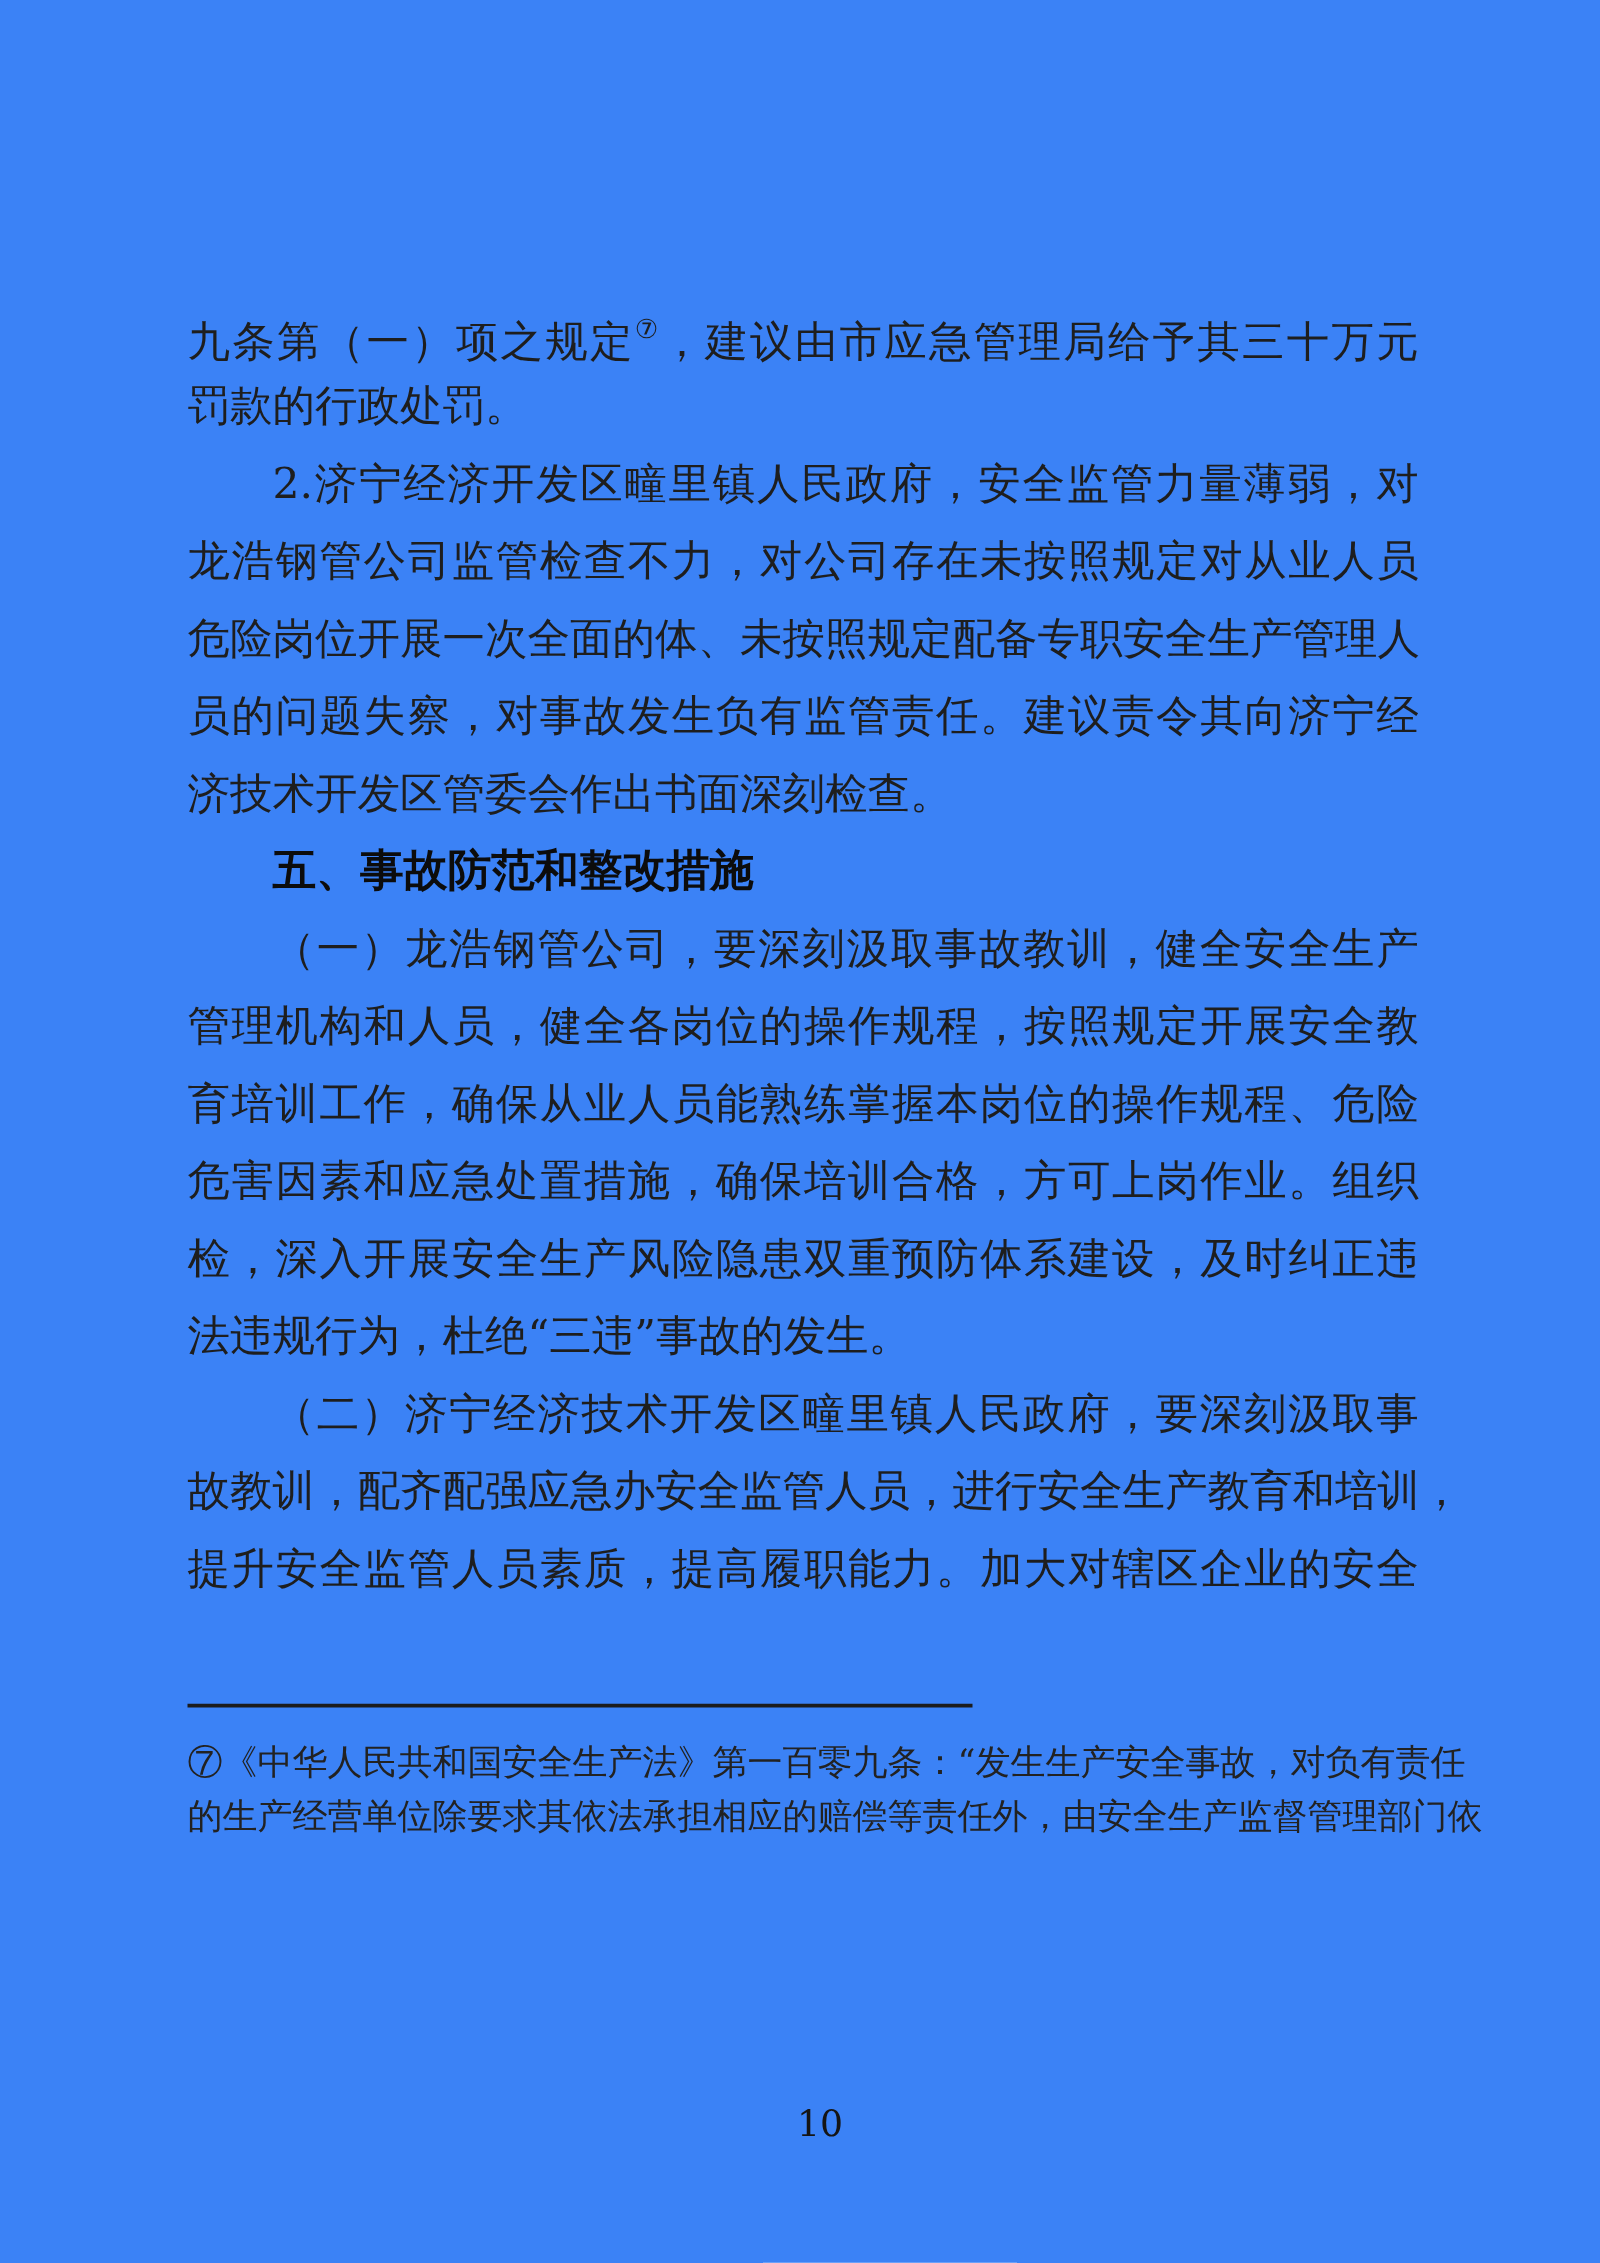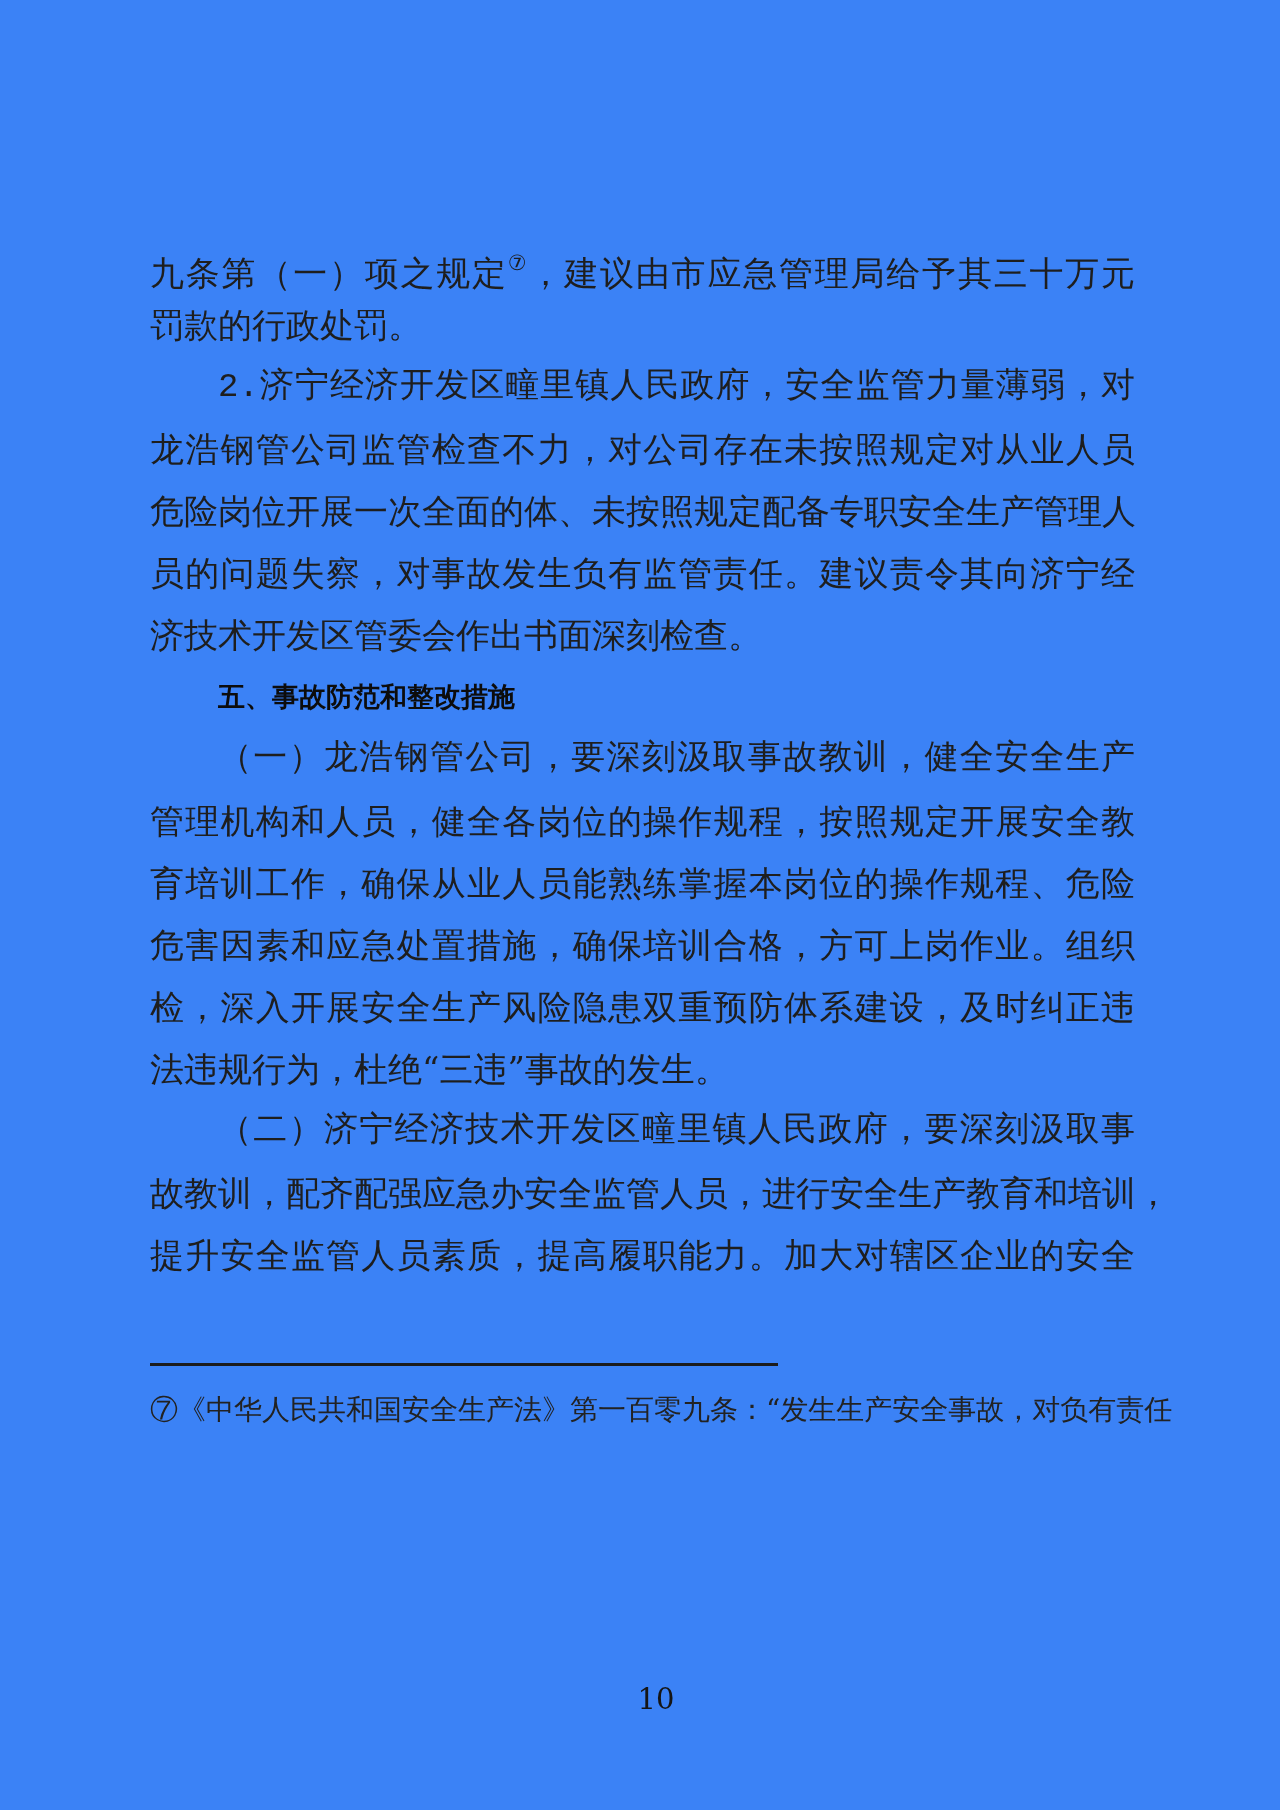--- a/index.html
+++ b/index.html
@@ -31,7 +31,7 @@
     color: #1e1e1e;
   }
   .fill { text-align-last: justify; }
-  .indent { text-indent: 68px; font-family: Liberation Mono, monospace; }
+  .indent { text-indent: 68px; }
   .heading {
     font-family: "DejaVu Sans", "Liberation Sans", sans-serif;
     font-weight: 700;

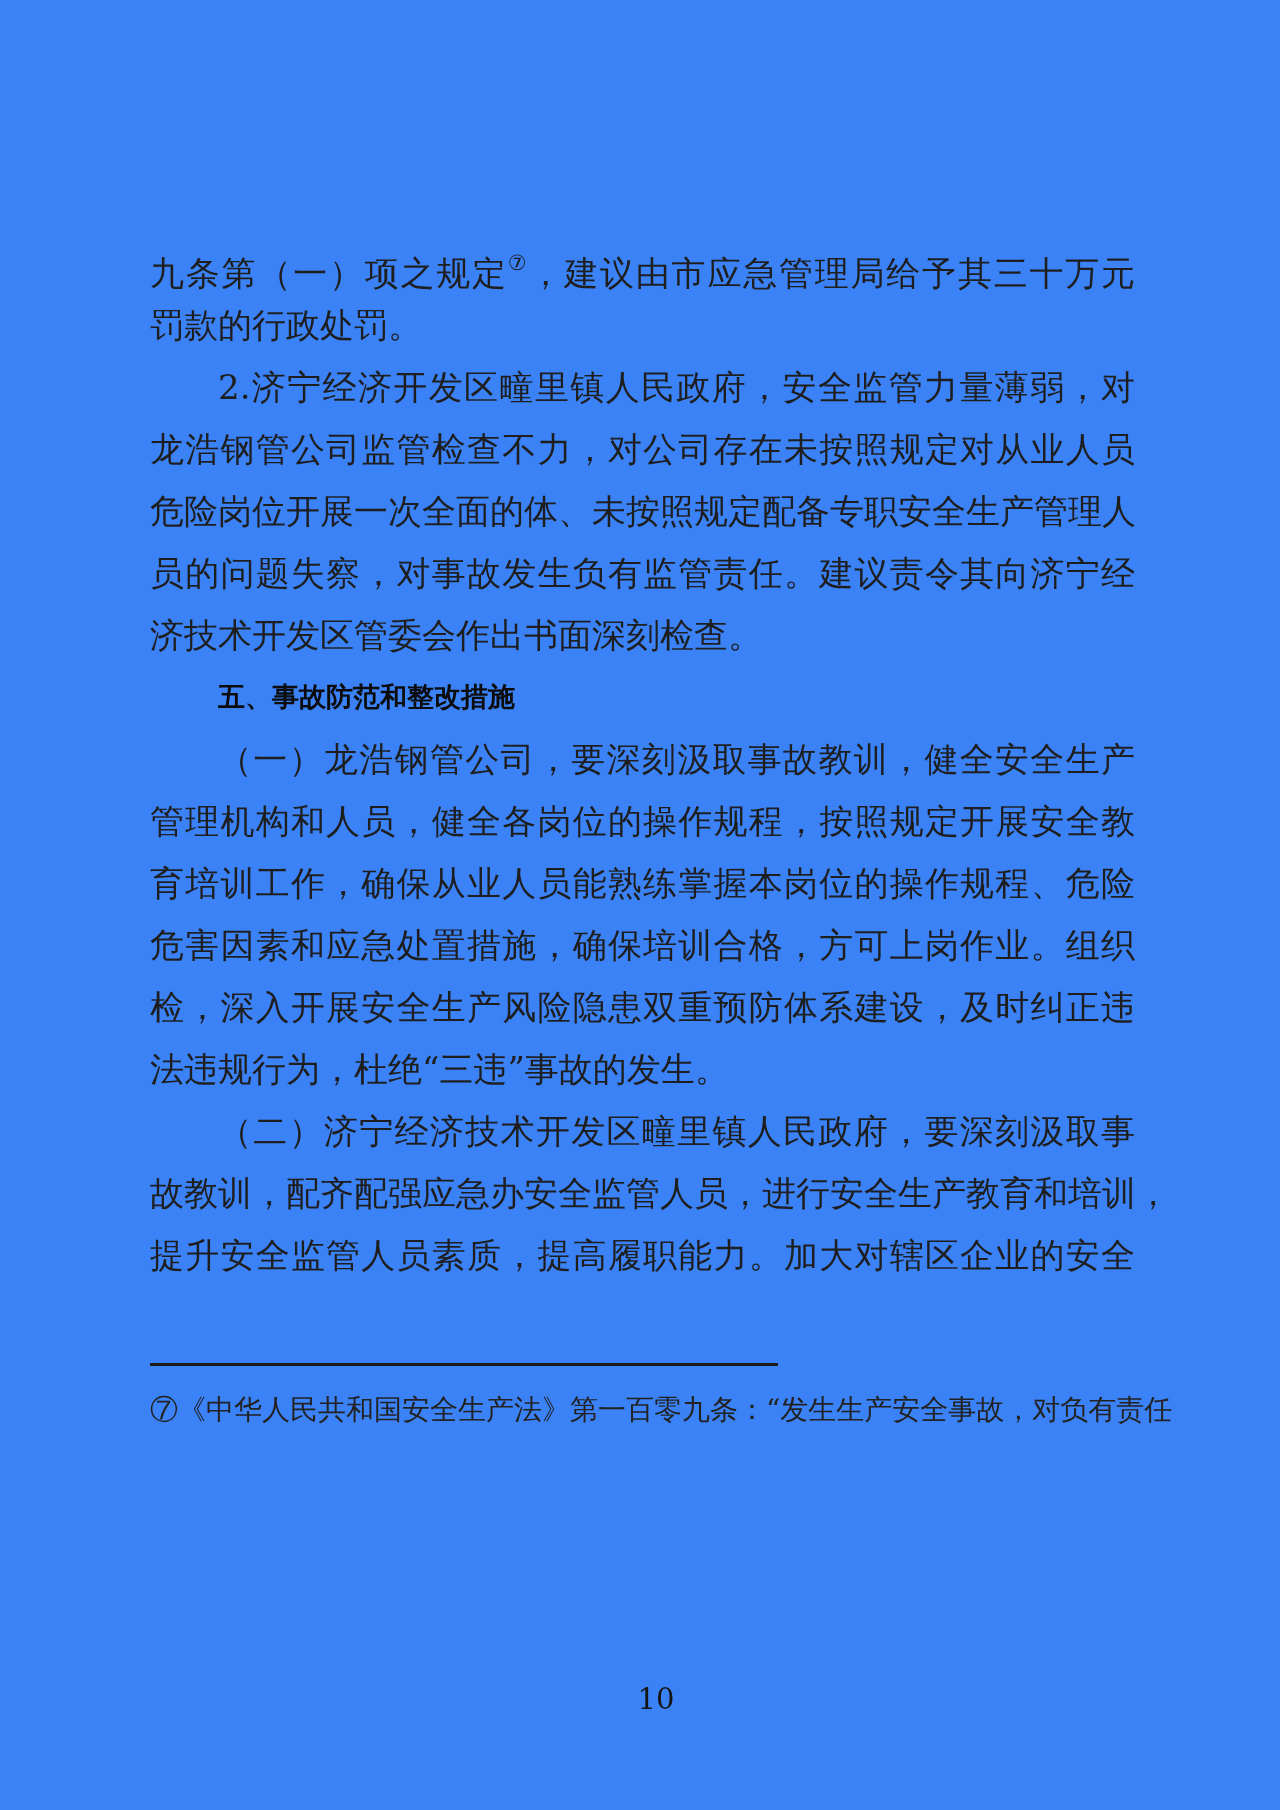--- a/index.html
+++ b/index.html
@@ -35,7 +35,7 @@
   .heading {
     font-family: "DejaVu Sans", "Liberation Sans", sans-serif;
     font-weight: 700;
-    font-size: 27px;
+    font-size: 35px;
     color: #0c0c0c;
     text-align: left;
     text-align-last: left;

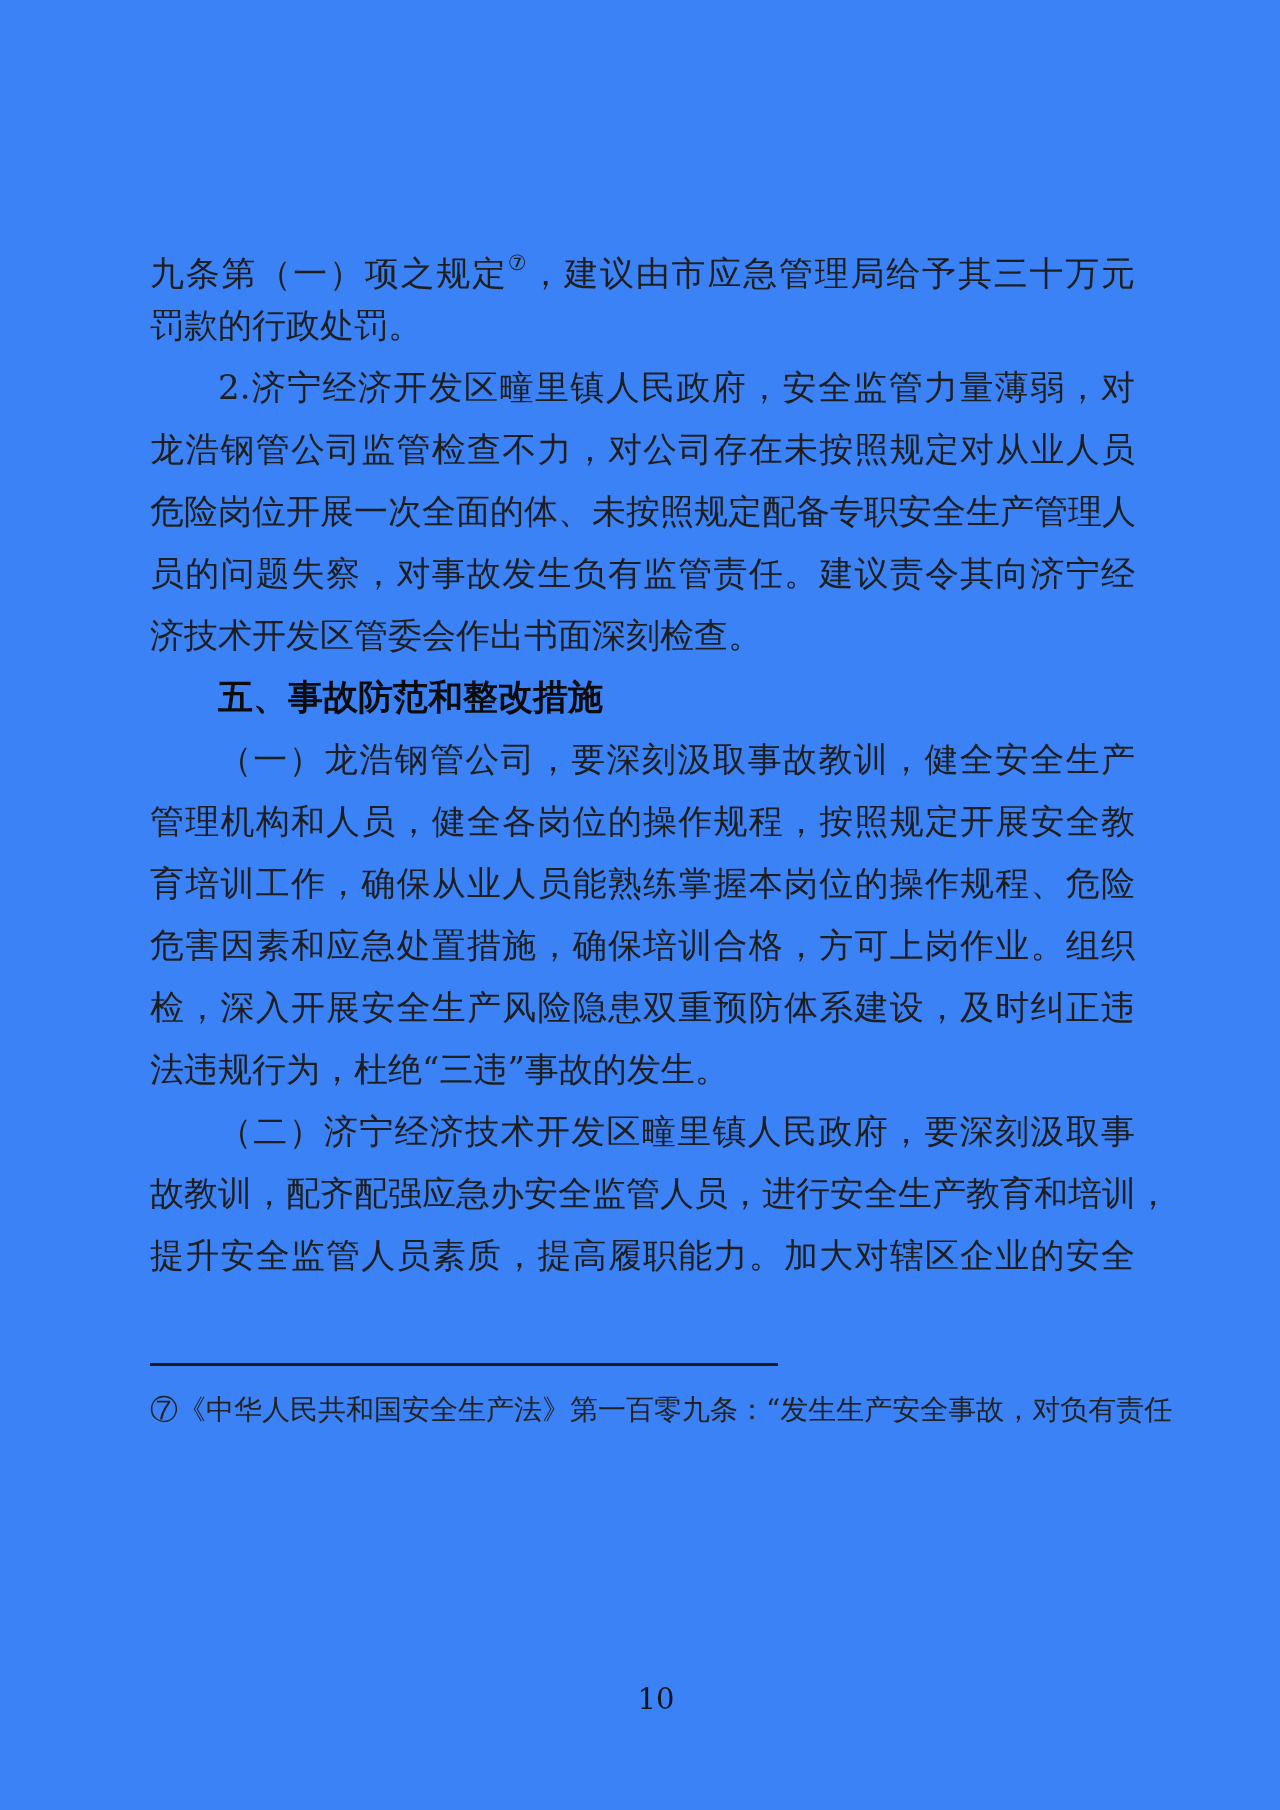--- a/index.html
+++ b/index.html
@@ -111,6 +111,7 @@
 
   <div class="footnote">
     <div class="fline fill">⑦《中华人民共和国安全生产法》第一百零九条：“发生生产安全事故，对负有责任</div>
+    <div class="fline fill">的生产经营单位除要求其依法承担相应的赔偿等责任外，由安全生产监督管理部门依</div>
   </div>
 
   <div class="pagenum">10</div>

